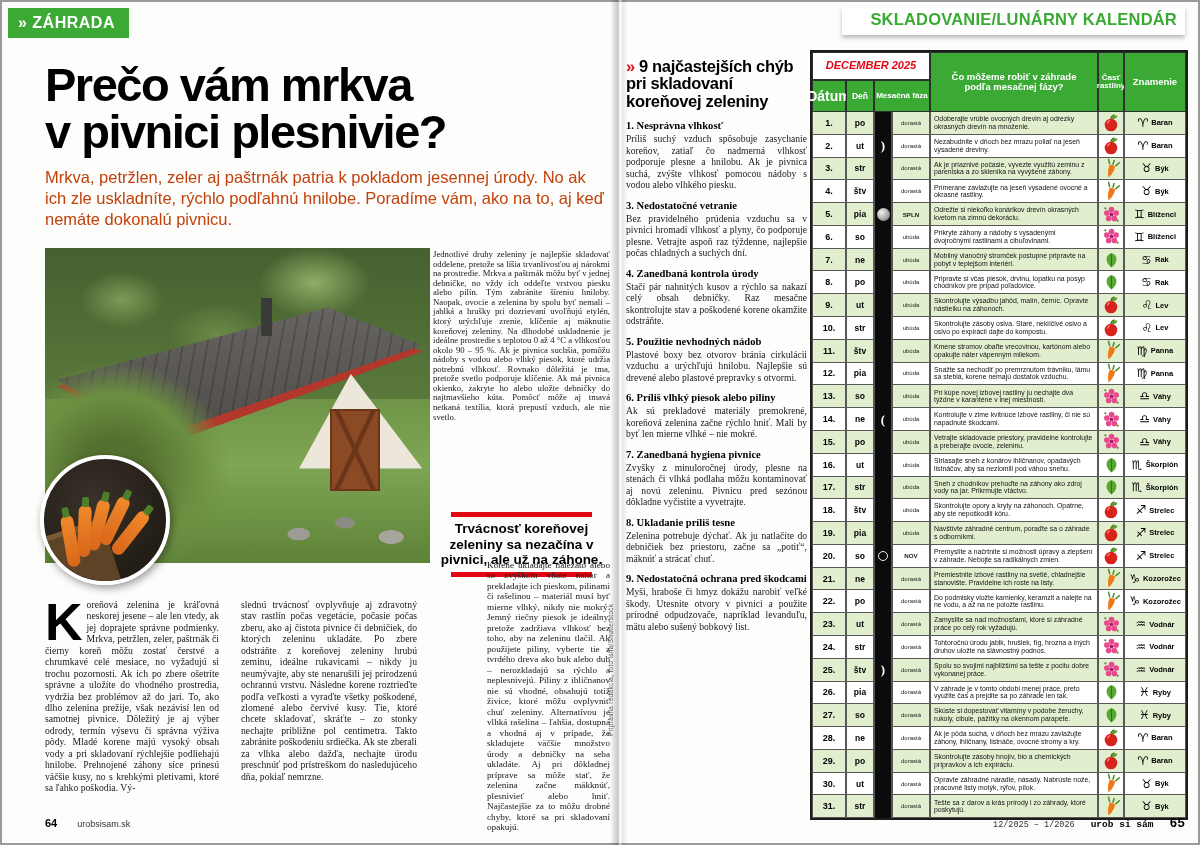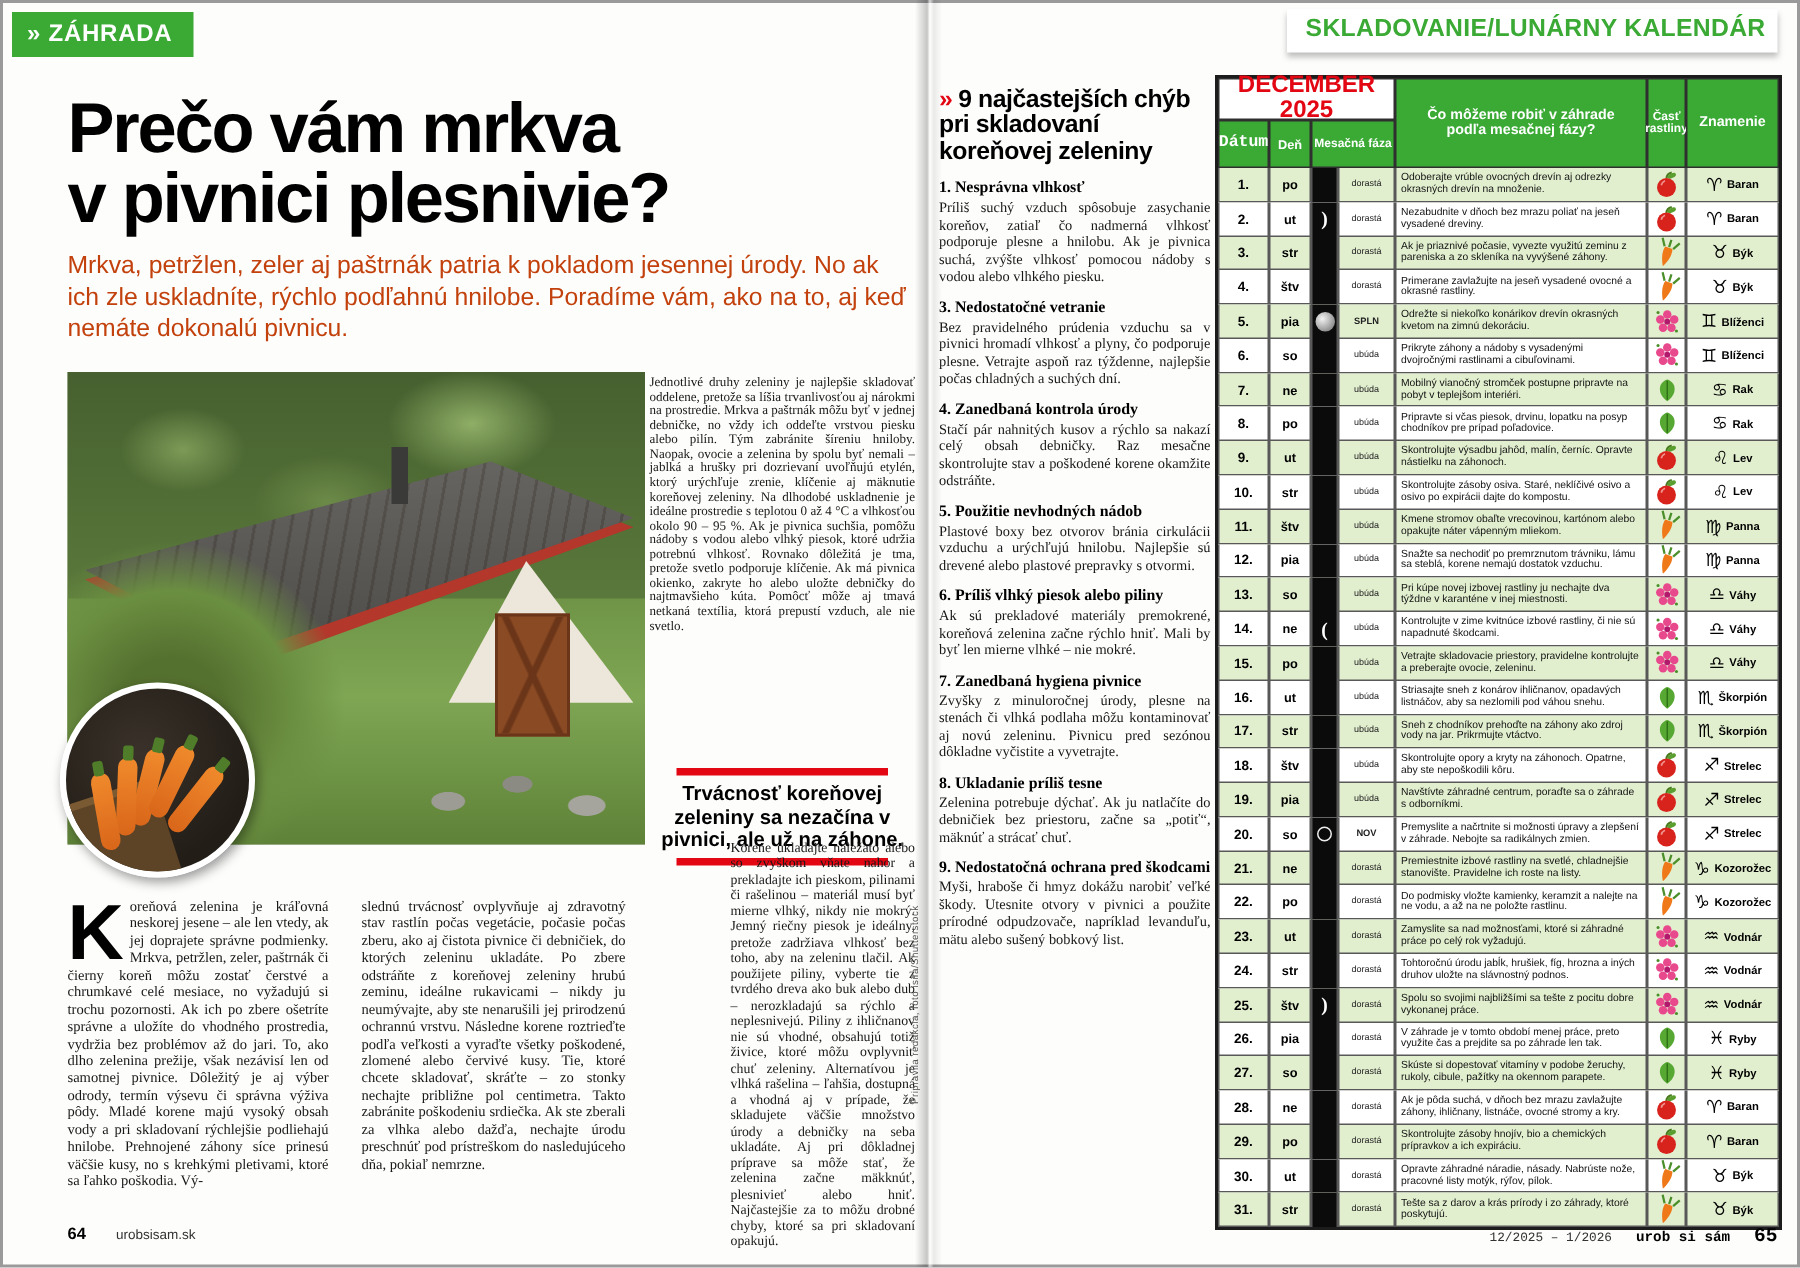--- a/index.html
+++ b/index.html
@@ -68,7 +68,7 @@
   .foot-l{position:absolute;left:45px;top:817px;font-size:9px;color:#333;}
   .foot-l b{font-size:11px;margin-right:20px;color:#000;}
   
-  .rhead{position:absolute;right:15px;top:6px;background:#fff;padding:4px 8px 6px 12px;
+  .rhead{position:absolute;right:15px;top:6px;background:#fff;padding:4px 8px 6px 28px;
     color:var(--green);font-weight:bold;font-size:16.5px;letter-spacing:.2px;
     box-shadow:0 3px 4px rgba(0,0,0,.25);}
   .article{position:absolute;left:626px;top:58px;width:181px;}

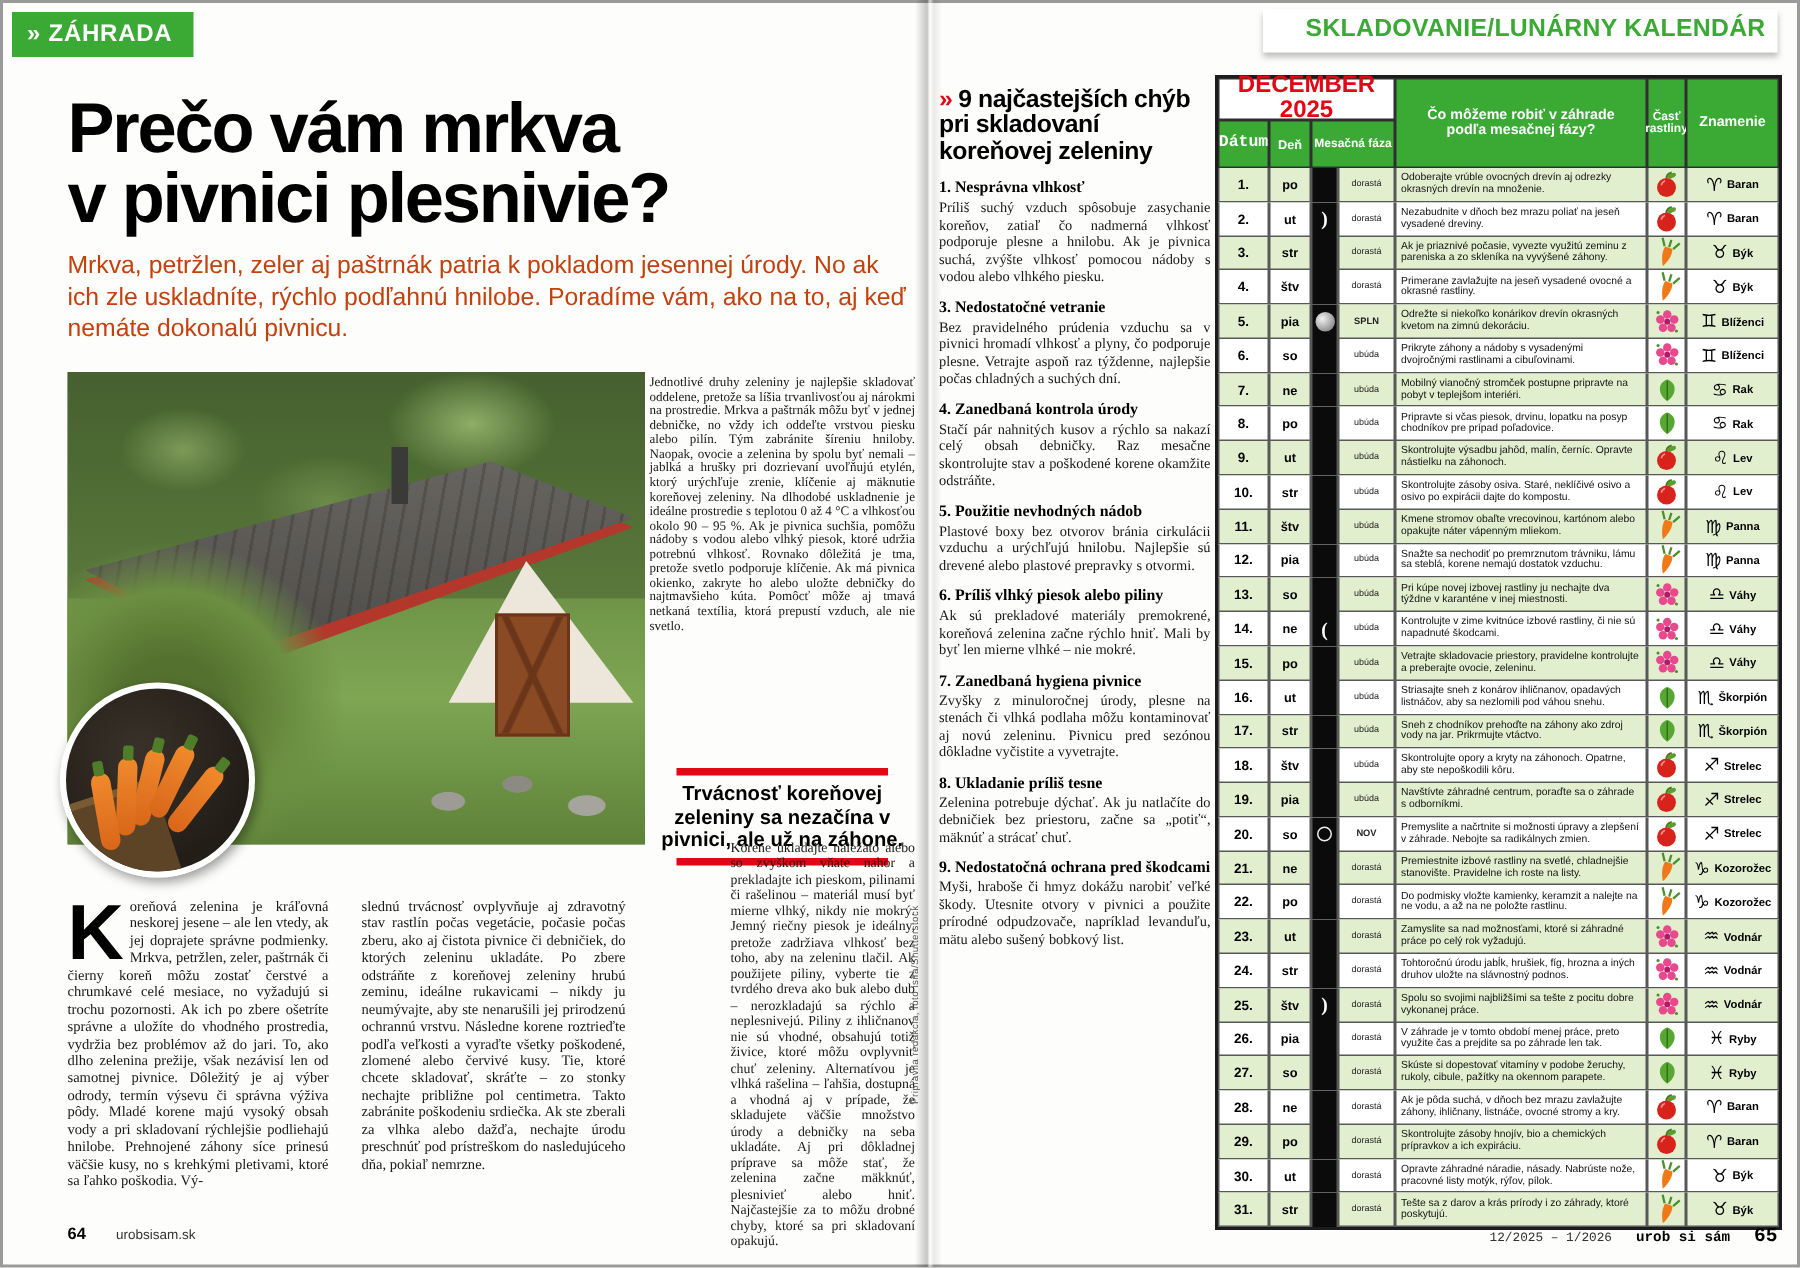--- a/index.html
+++ b/index.html
@@ -81,7 +81,7 @@
   .cal-header{display:grid;grid-template-columns:34px 28px 56px 168px 26px 62px;grid-template-rows:28px 32px;height:60px;}
   .cal-header>div{border:1px solid #2f2f2f;display:flex;align-items:center;justify-content:center;
     text-align:center;font-weight:bold;color:#fff;background:var(--green);line-height:1.05;}
-  .h-month{grid-column:1/4;grid-row:1;background:#fff !important;color:var(--red) !important;font-size:16px;}
+  .h-month{grid-column:1/4;grid-row:1;background:#fff !important;color:var(--red) !important;font-size:11px;font-style:italic;}
   .h-task{grid-column:4;grid-row:1/3;font-size:9.5px;white-space:pre-line;}
   .h-plant{grid-column:5;grid-row:1/3;font-size:8px;}
   .h-zod{grid-column:6;grid-row:1/3;font-size:9.5px;}

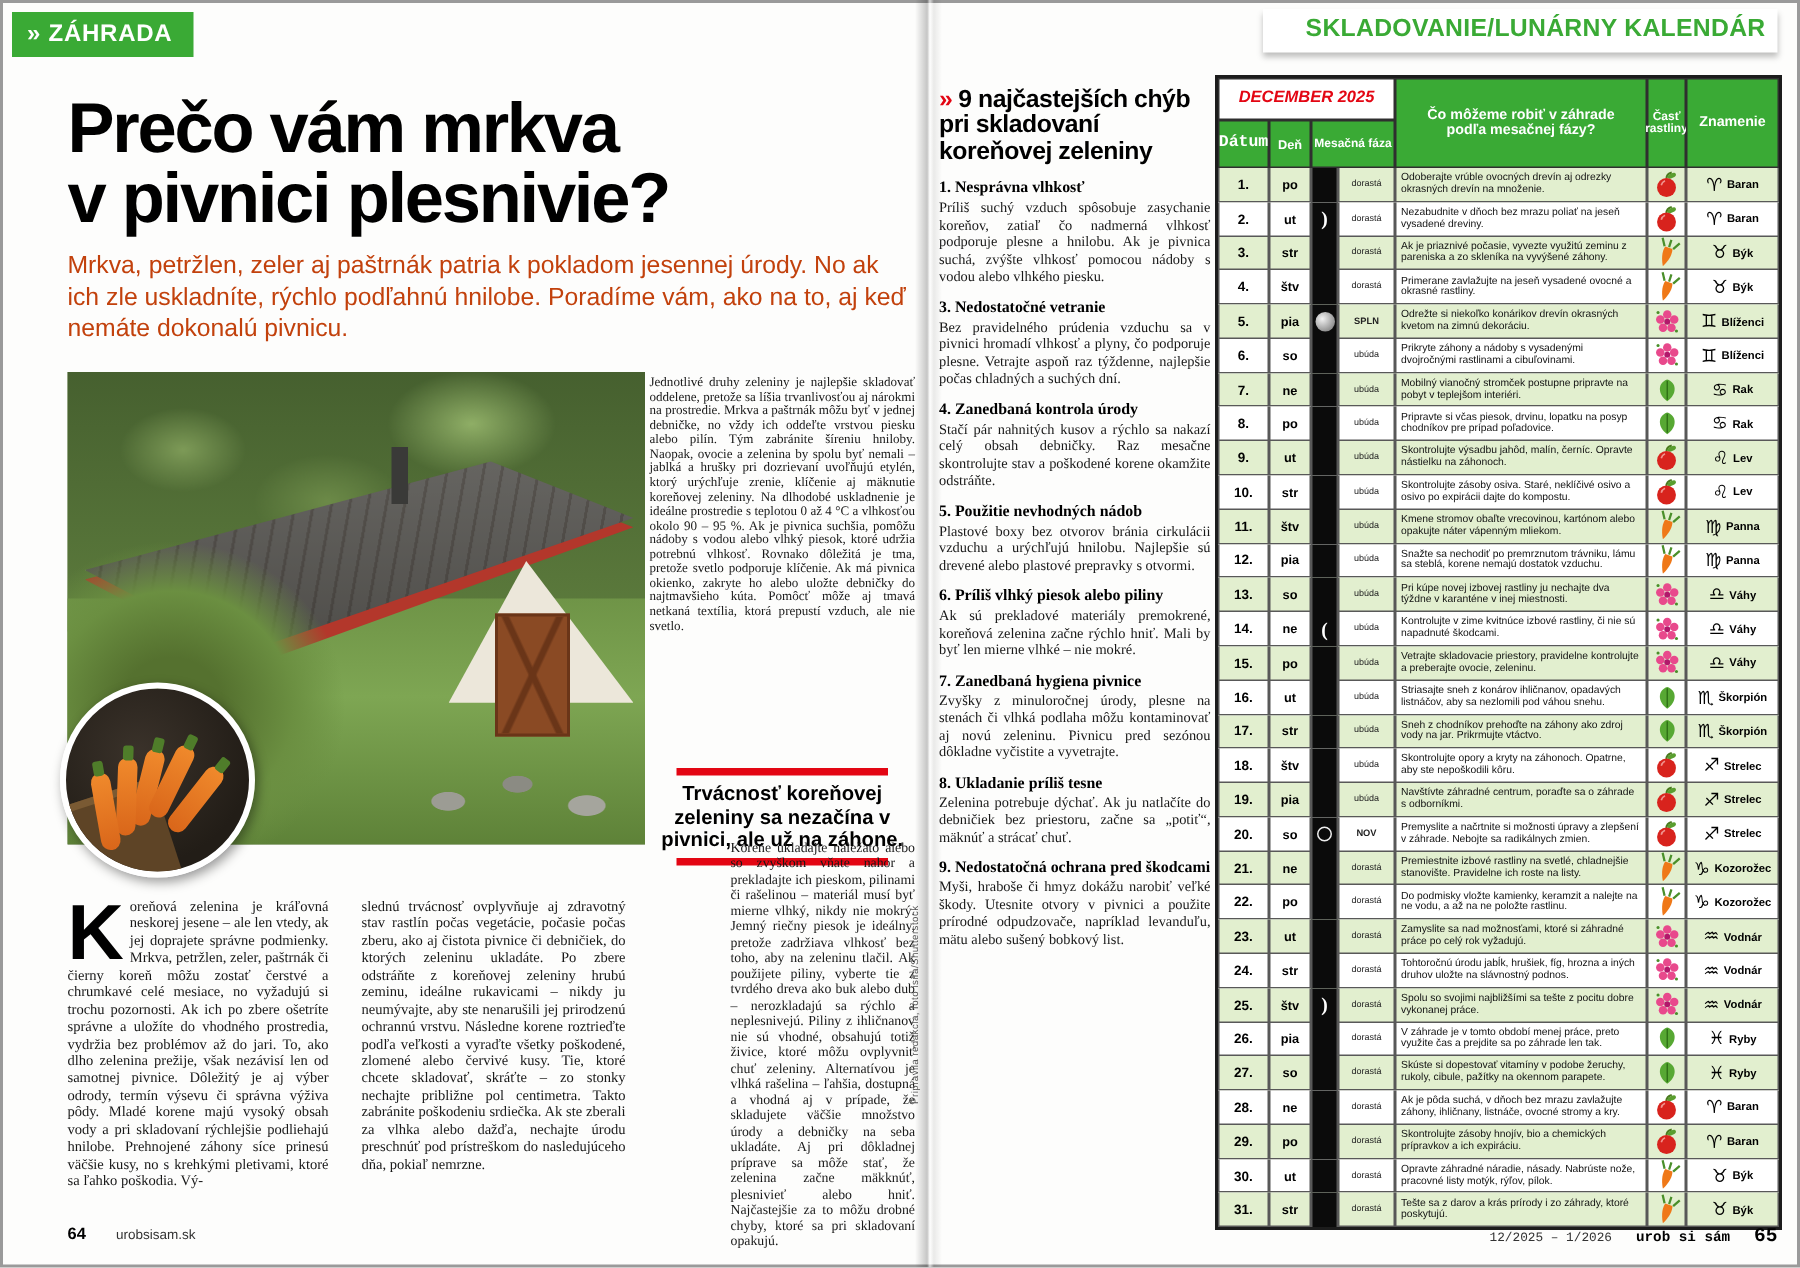--- a/index.html
+++ b/index.html
@@ -85,7 +85,7 @@
   .h-task{grid-column:4;grid-row:1/3;font-size:9.5px;white-space:pre-line;}
   .h-plant{grid-column:5;grid-row:1/3;font-size:8px;}
   .h-zod{grid-column:6;grid-row:1/3;font-size:9.5px;}
-  .h-date{grid-column:1;grid-row:2;font-size:11px;font-family:Liberation Mono, monospace;}
+  .h-date{grid-column:1;grid-row:2;font-size:14px;}
   .h-day{grid-column:2;grid-row:2;font-size:8.5px;}
   .h-phase{grid-column:3;grid-row:2;font-size:8px;}
   .cal-body{display:flex;flex-direction:column;height:706px;}

